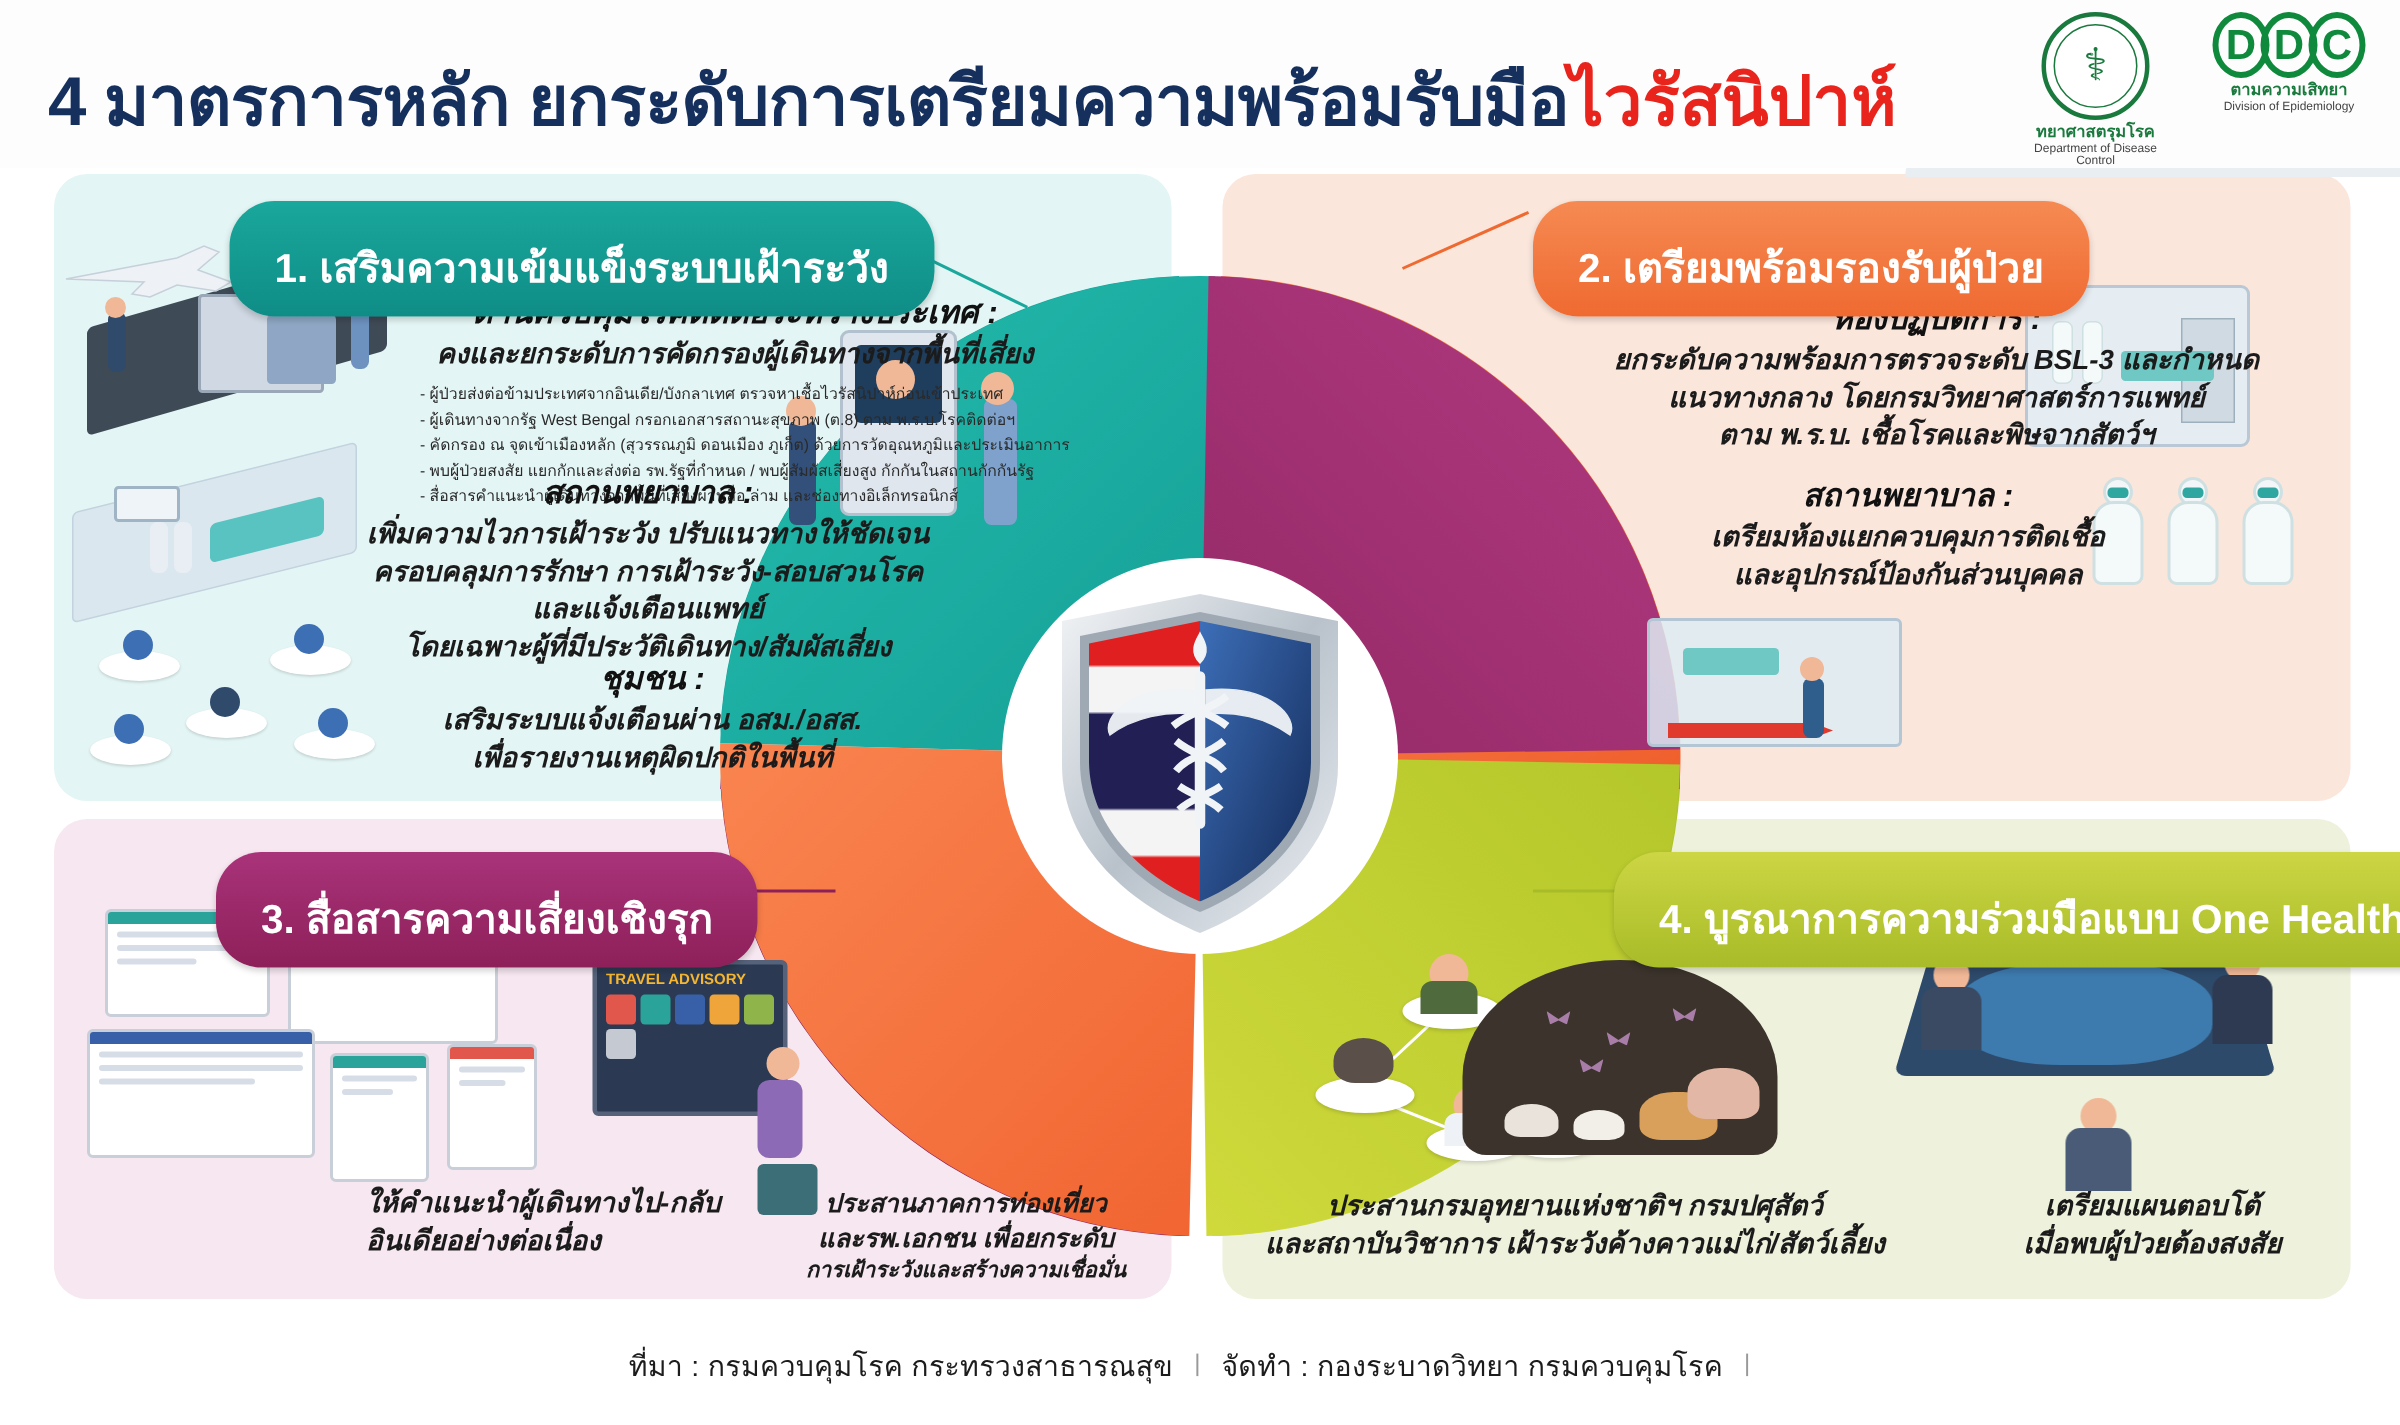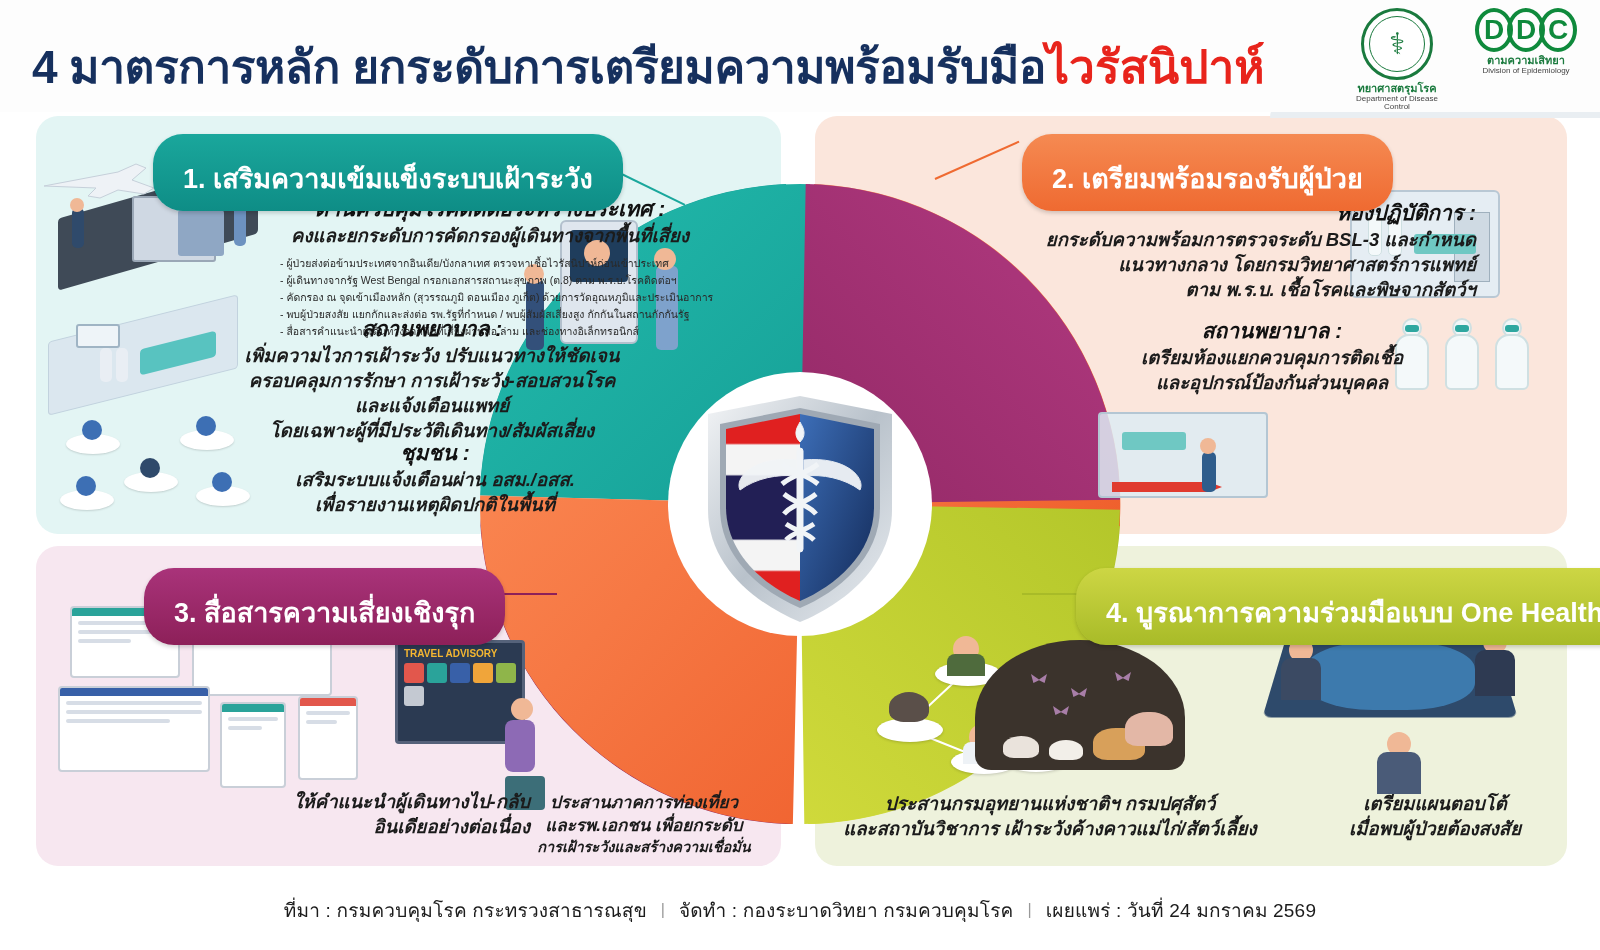--- a/index.html
+++ b/index.html
@@ -94,7 +94,7 @@
   .t1b{ left:176px; top:316px; width:512px; text-align:center;}
   .t1c{ left:215px; top:440px; width:440px; text-align:center;}
 
-  .t2a{ left:1006px; top:200px; width:470px; text-align:right;}
+  .t2a{ left:1056px; top:200px; width:470px; text-align:center;}
   .t2b{ left:1062px; top:318px; width:420px; text-align:center;}
   .t2c{ left:1060px; top:405px; width:490px; text-align:center;}
 

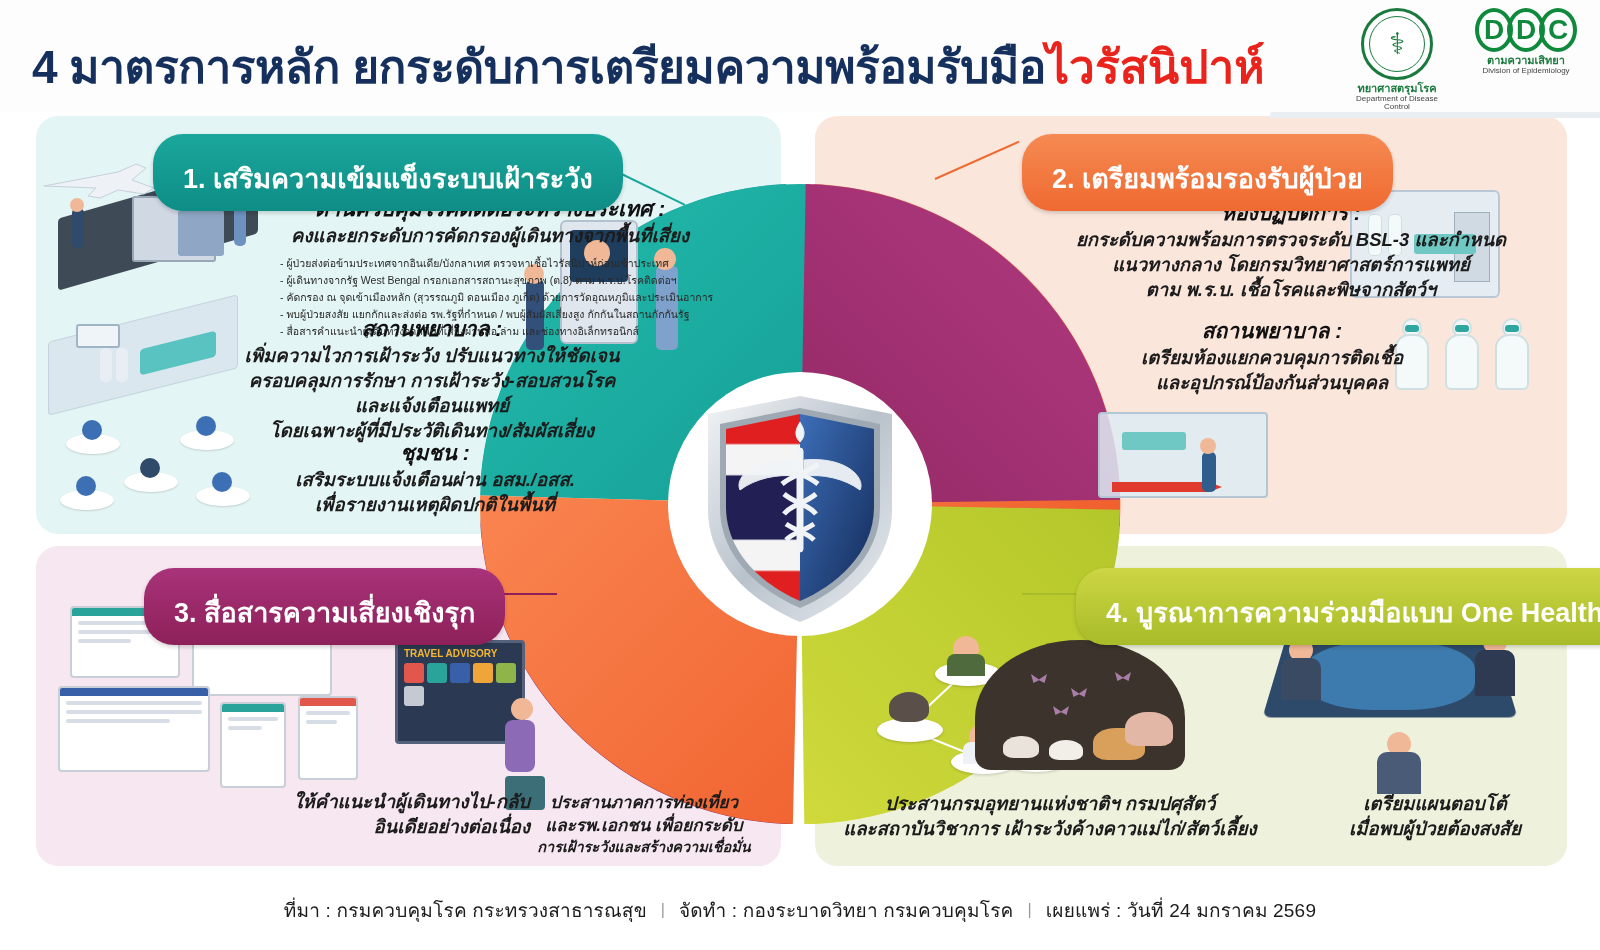--- a/index.html
+++ b/index.html
@@ -99,7 +99,7 @@
   .t2c{ left:1060px; top:405px; width:490px; text-align:center;}
 
   .t3a{ left:44px;  top:790px; width:230px; text-align:center;}
-  .t3b{ left:268px; top:790px; width:262px; text-align:right;}
+  .t3b{ left:244px; top:790px; width:262px; text-align:left;}
   .t3c{ left:510px; top:792px; width:268px; text-align:center;}
   .t3c .bd{ font-size:17px;}
   .t3c .bd.small{ font-size:14.5px; }

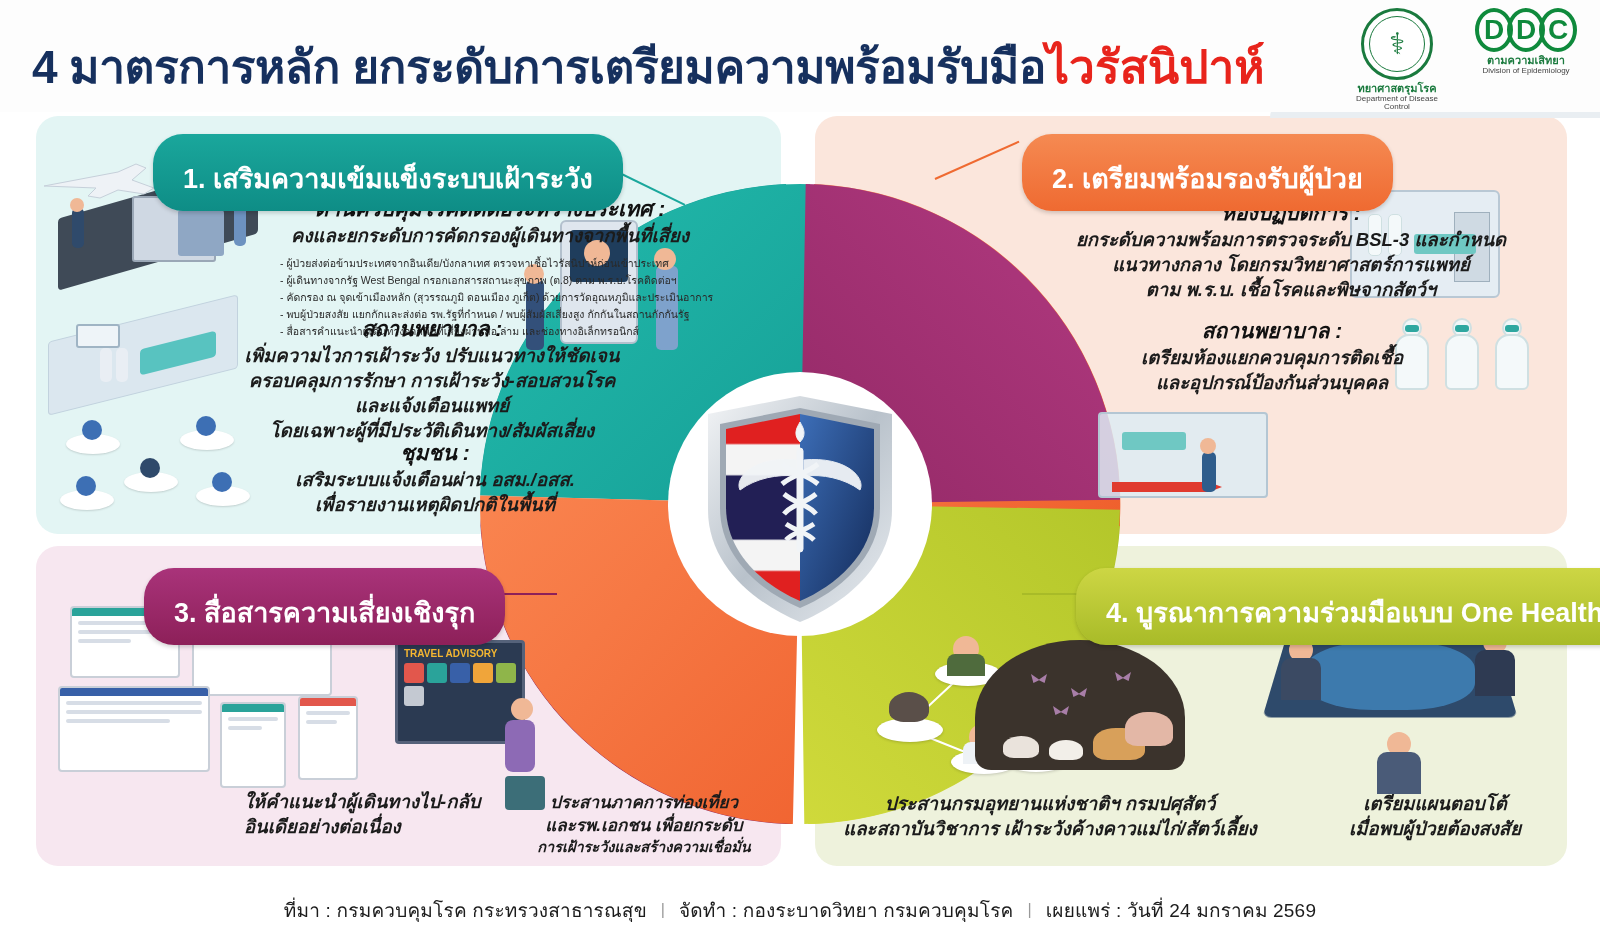--- a/index.html
+++ b/index.html
@@ -554,7 +554,6 @@
     <span class="sep">|</span>
     <span class="ftxt">จัดทำ : กองระบาดวิทยา กรมควบคุมโรค</span>
     <span class="sep">|</span>
-    <span class="ftxt">เผยแพร่ : วันที่ 24 มกราคม 2569</span>
   </div>
 
 </div>

